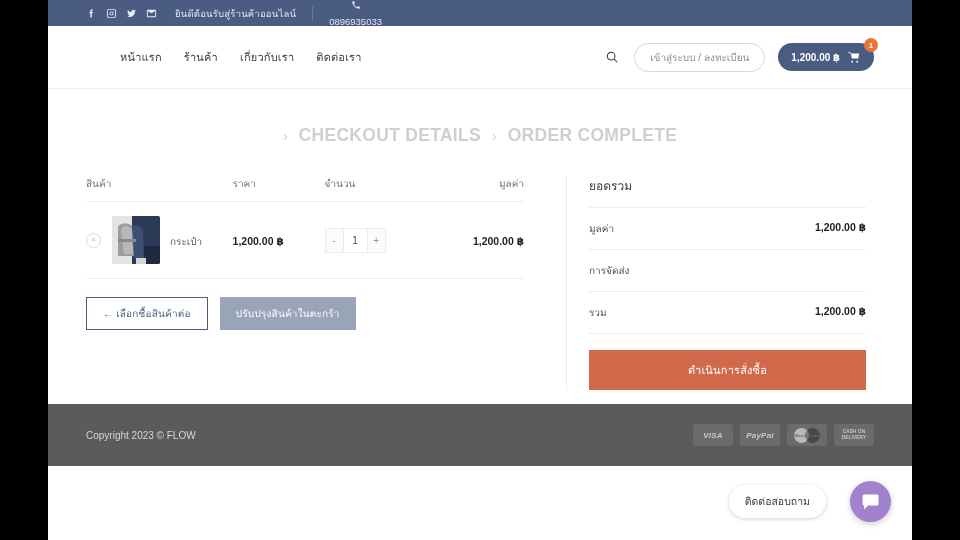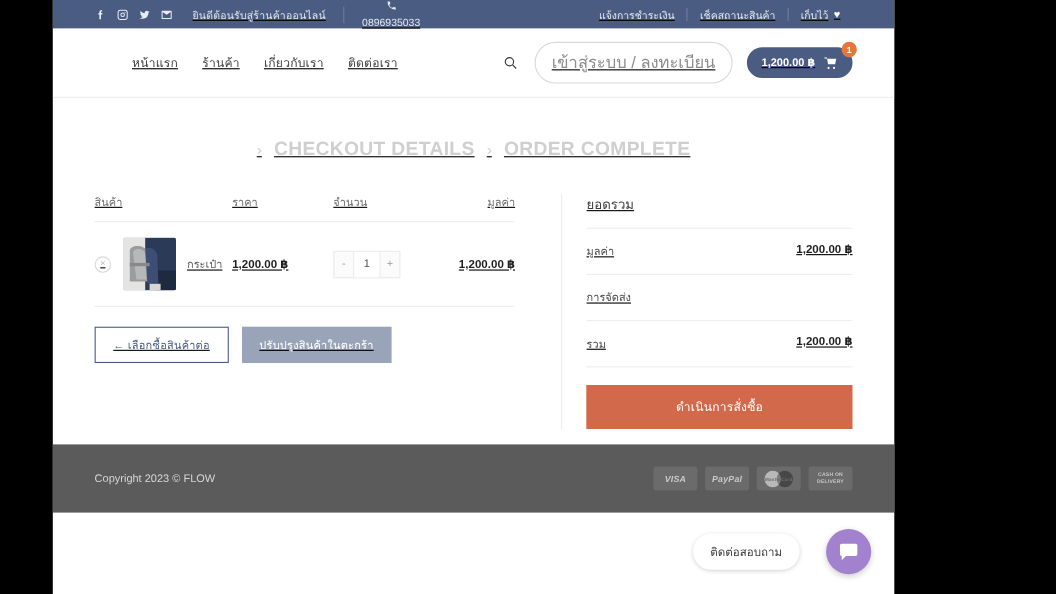--- a/index.html
+++ b/index.html
@@ -11,10 +11,9 @@
   }
   #frame {
     position: absolute; left: 48px; top: 0;
-    width: 765px; height: 540px;
+    width: 864px; height: 540px;
     background: #ffffff;
     overflow: hidden;
-    text-decoration: underline;
   }
 
   

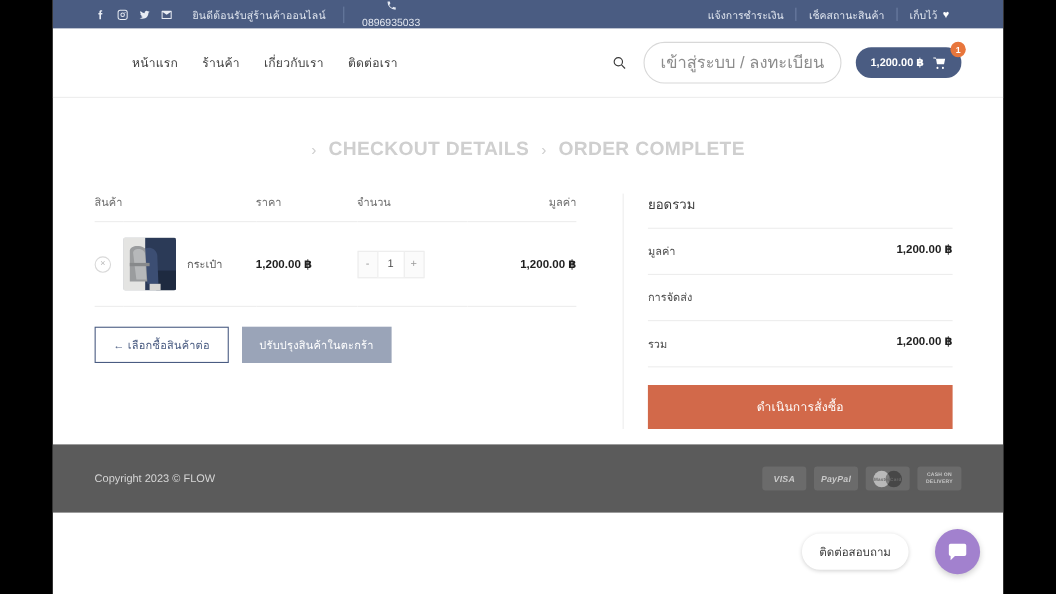--- a/index.html
+++ b/index.html
@@ -199,16 +199,6 @@
           <path d="M6.6 10.8a15.1 15.1 0 0 0 6.6 6.6l2.2-2.2a1 1 0 0 1 1-.2 11.4 11.4 0 0 0 3.6.6 1 1 0 0 1 1 1V20a1 1 0 0 1-1 1A17 17 0 0 1 3 4a1 1 0 0 1 1-1h3.5a1 1 0 0 1 1 1 11.4 11.4 0 0 0 .6 3.6 1 1 0 0 1-.2 1z"></path>
         </svg>
       <span>0896935033</span>
-    </div>
-    <div class="tb-right">
-      <a href="#">แจ้งการชำระเงิน</a>
-      <div class="tb-div"></div>
-      <a href="#">เช็คสถานะสินค้า</a>
-      <div class="tb-div"></div>
-      <a href="#">
-        <span>เก็บไว้</span>
-        <span class="heart">♥</span>
-      </a>
     </div>
   </div>
 

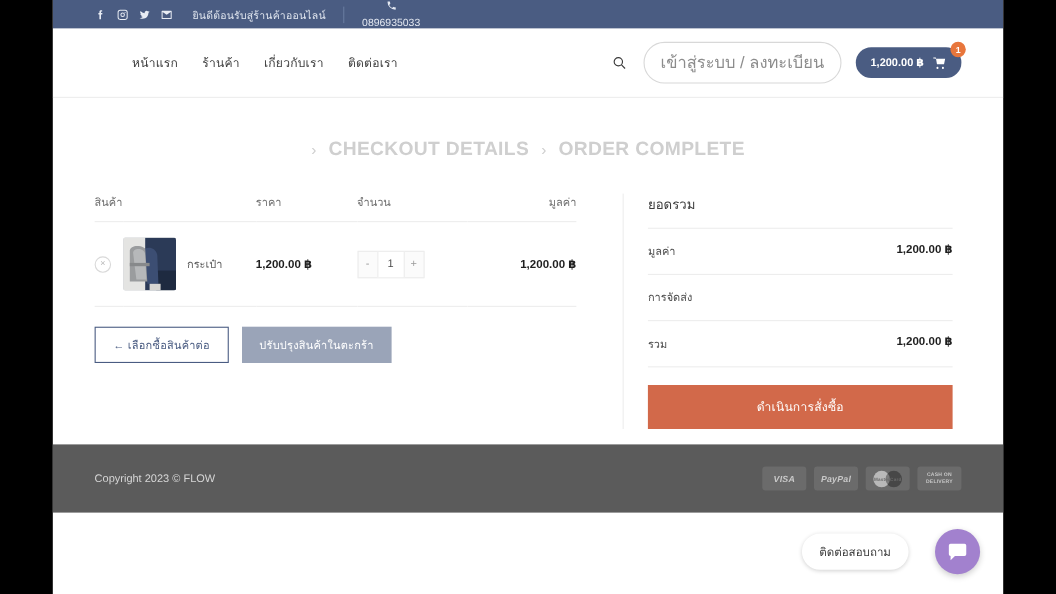--- a/index.html
+++ b/index.html
@@ -48,7 +48,7 @@
   .search-btn svg { width: 14px; height: 14px; stroke: #3a3a3a; fill: none; stroke-width: 1.8; }
   .login-pill {
     border: 1px solid #d8d8d8; border-radius: 20px;
-    padding: 6px 15px; font-size: 15px; color: #8c8c8c; white-space: nowrap;
+    padding: 6px 15px; font-size: 10px; color: #8c8c8c; white-space: nowrap;
   }
   .cart-pill {
     background: #4a5c82; border-radius: 20px; color: #fff;

